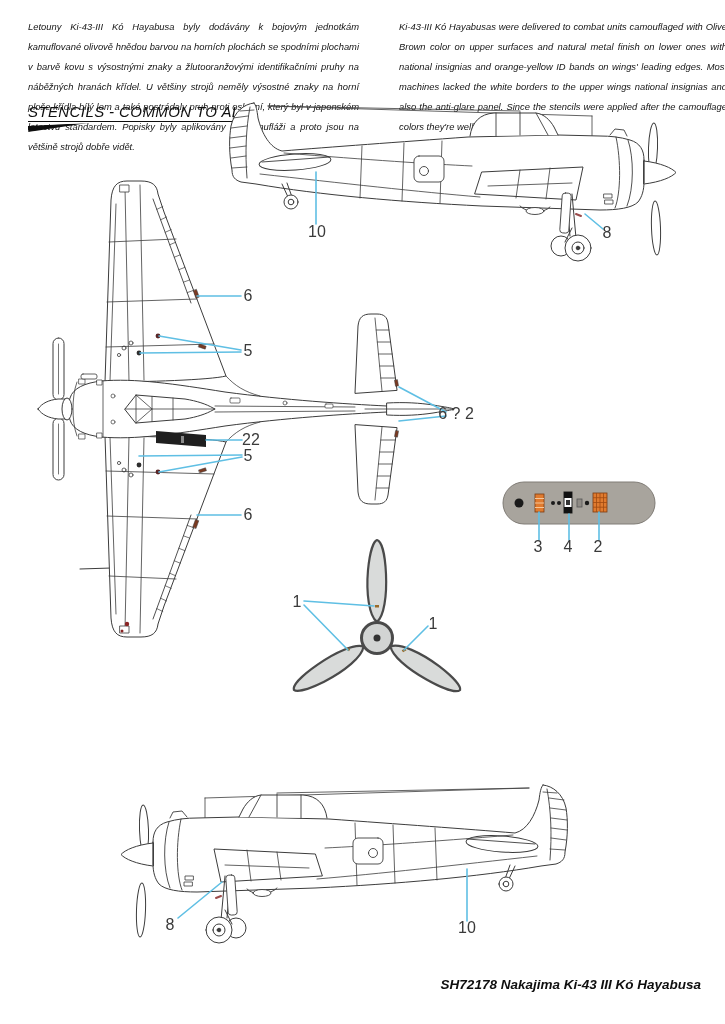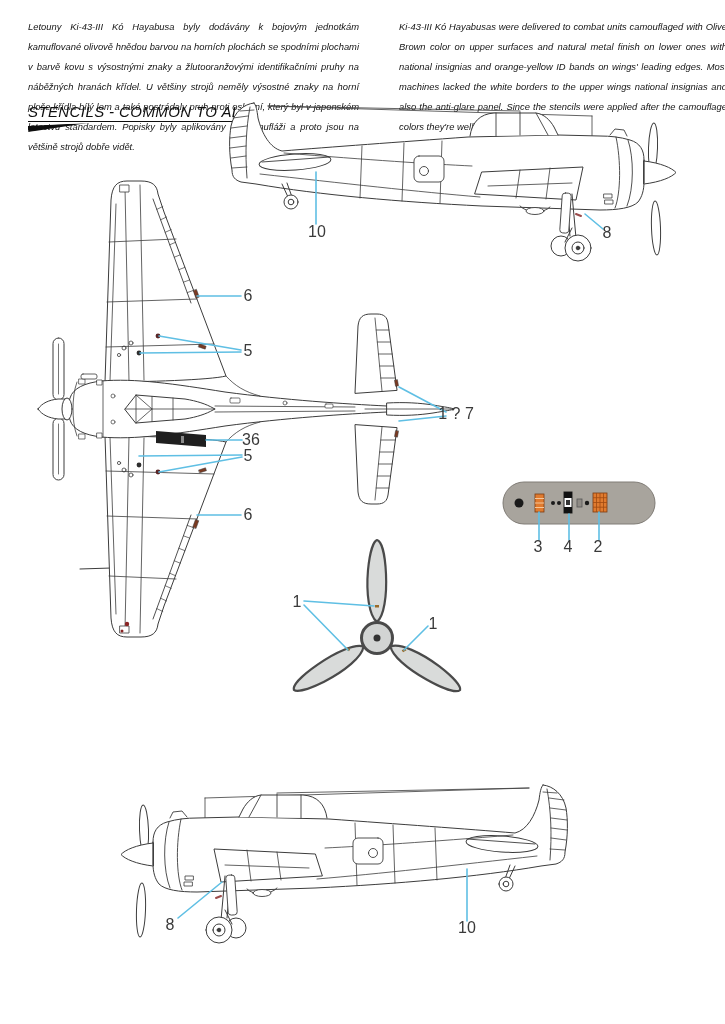--- a/index.html
+++ b/index.html
@@ -204,7 +204,7 @@
   <span class="co" style="left:251px;top:440px">36</span>
   <span class="co" style="left:248px;top:456px">5</span>
   <span class="co" style="left:248px;top:515px">6</span>
-  <span class="co" style="left:456px;top:414px">1 ? 7</span>
+  <span class="co" style="left:456px;top:414px">6 ? 2</span>
   <span class="co" style="left:538px;top:547px">3</span>
   <span class="co" style="left:568px;top:547px">4</span>
   <span class="co" style="left:598px;top:547px">2</span>

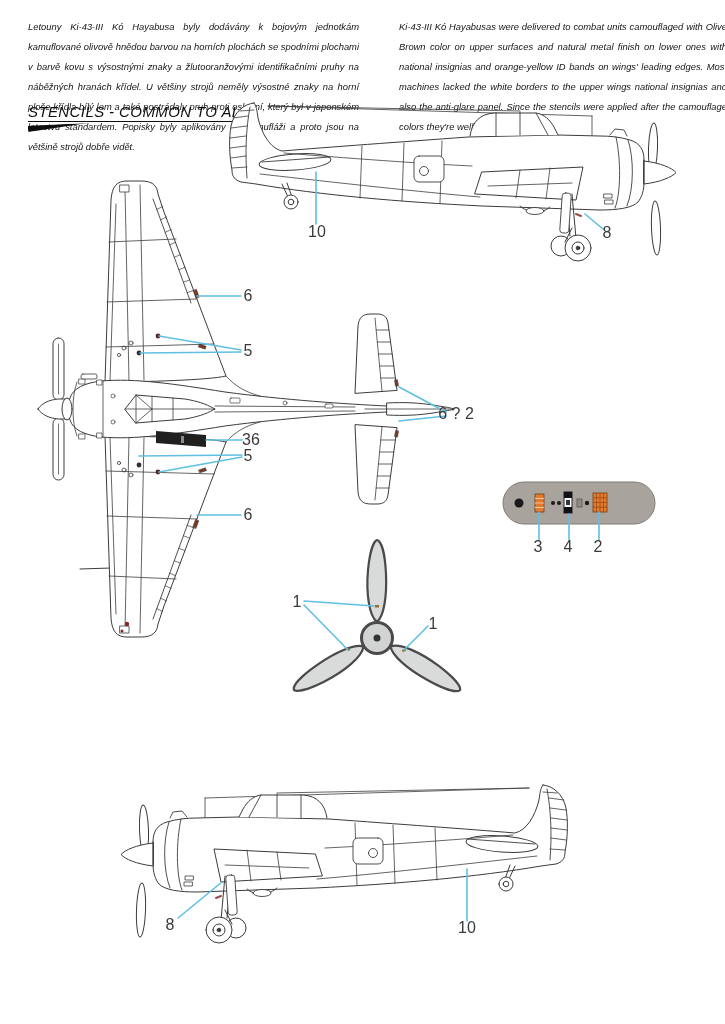--- a/index.html
+++ b/index.html
@@ -201,7 +201,7 @@
   <span class="co" style="left:607px;top:233px">8</span>
   <span class="co" style="left:248px;top:296px">6</span>
   <span class="co" style="left:248px;top:351px">5</span>
-  <span class="co" style="left:251px;top:440px">36</span>
+  <span class="co" style="left:251px;top:440px">22</span>
   <span class="co" style="left:248px;top:456px">5</span>
   <span class="co" style="left:248px;top:515px">6</span>
   <span class="co" style="left:456px;top:414px">6 ? 2</span>

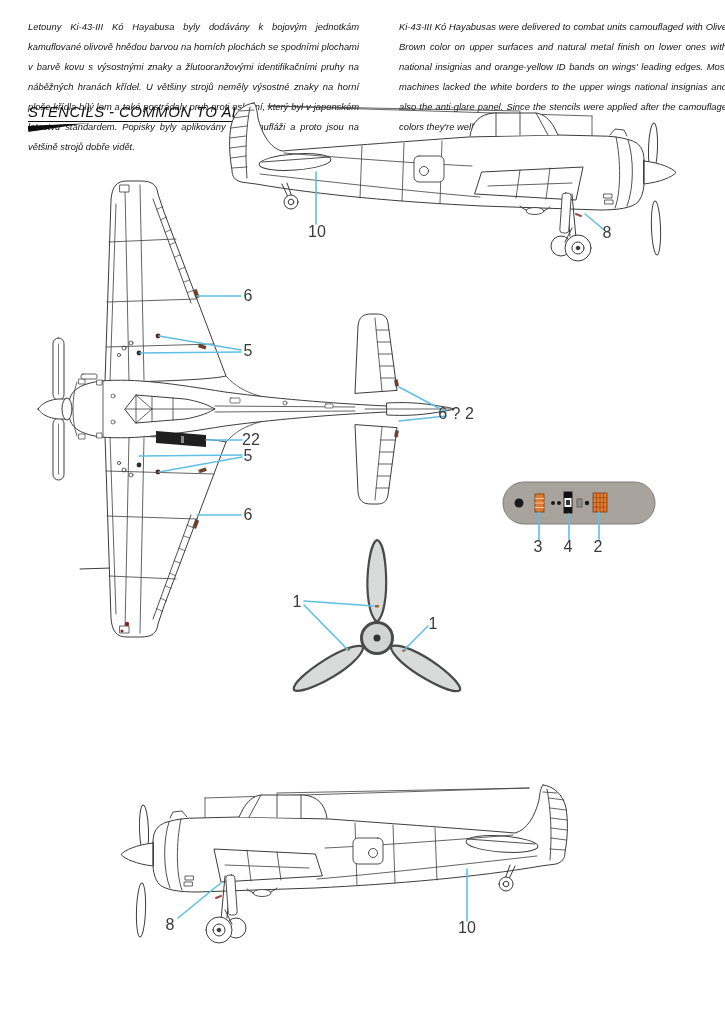--- a/index.html
+++ b/index.html
@@ -213,6 +213,7 @@
   <span class="co" style="left:170px;top:925px">8</span>
   <span class="co" style="left:467px;top:928px">10</span>
 
+  <div class="footer">SH72178 Nakajima Ki-43 III Kó Hayabusa</div>
 
 </div>
 

